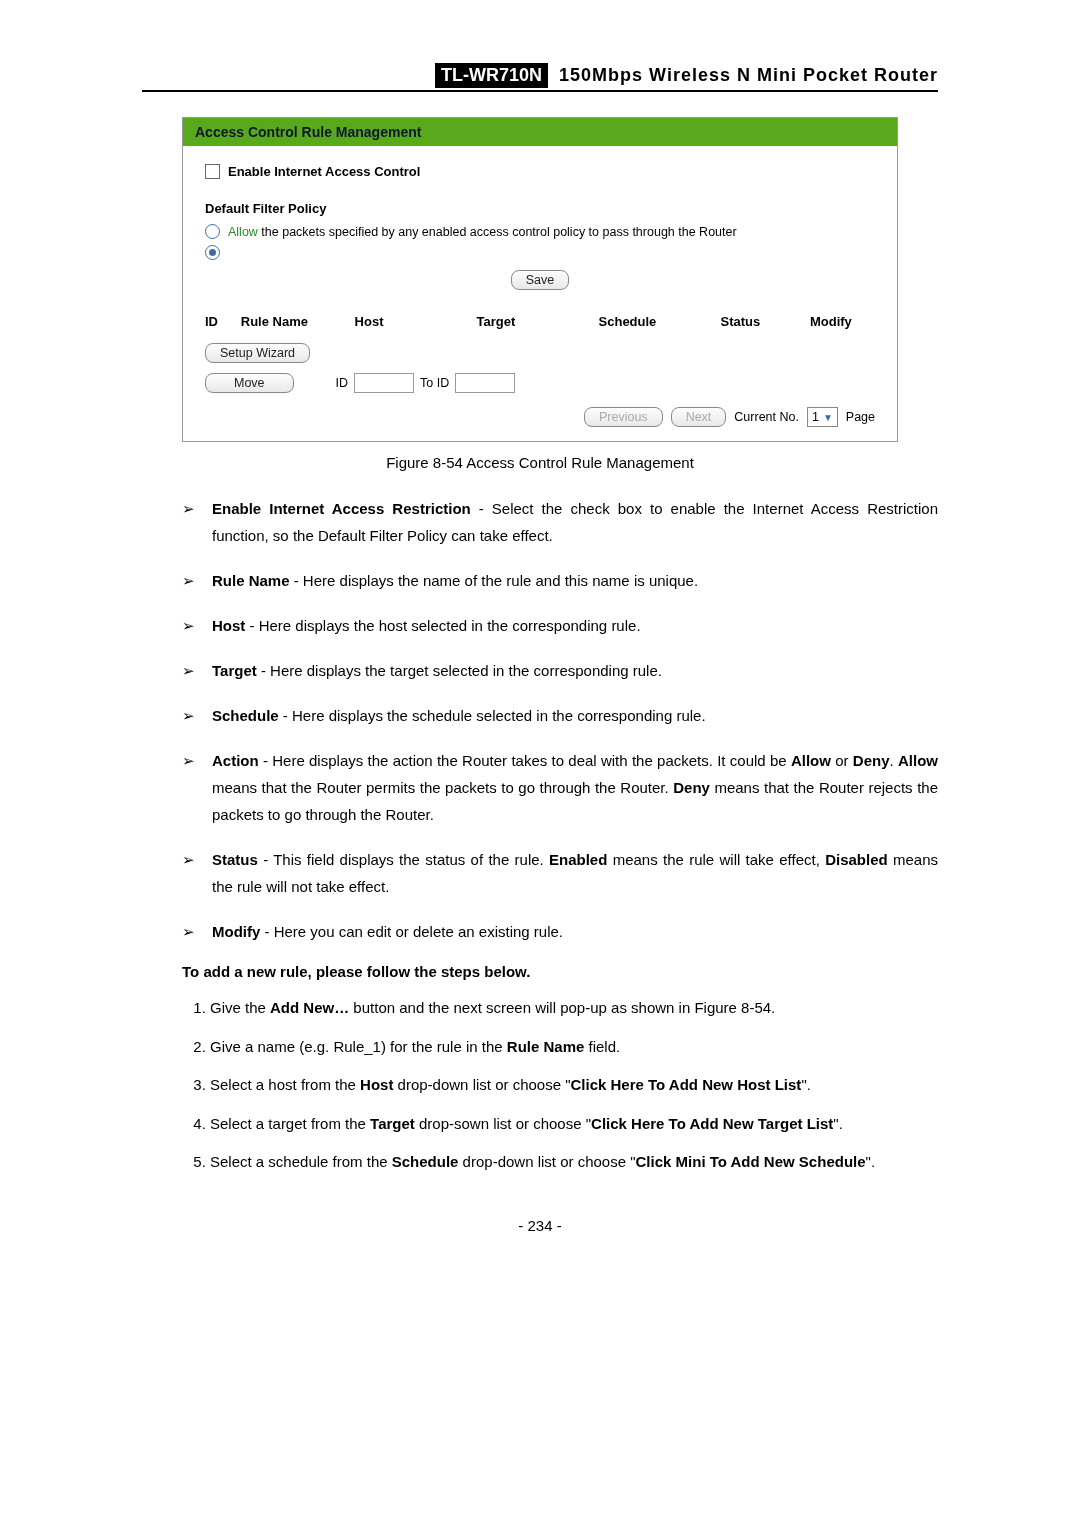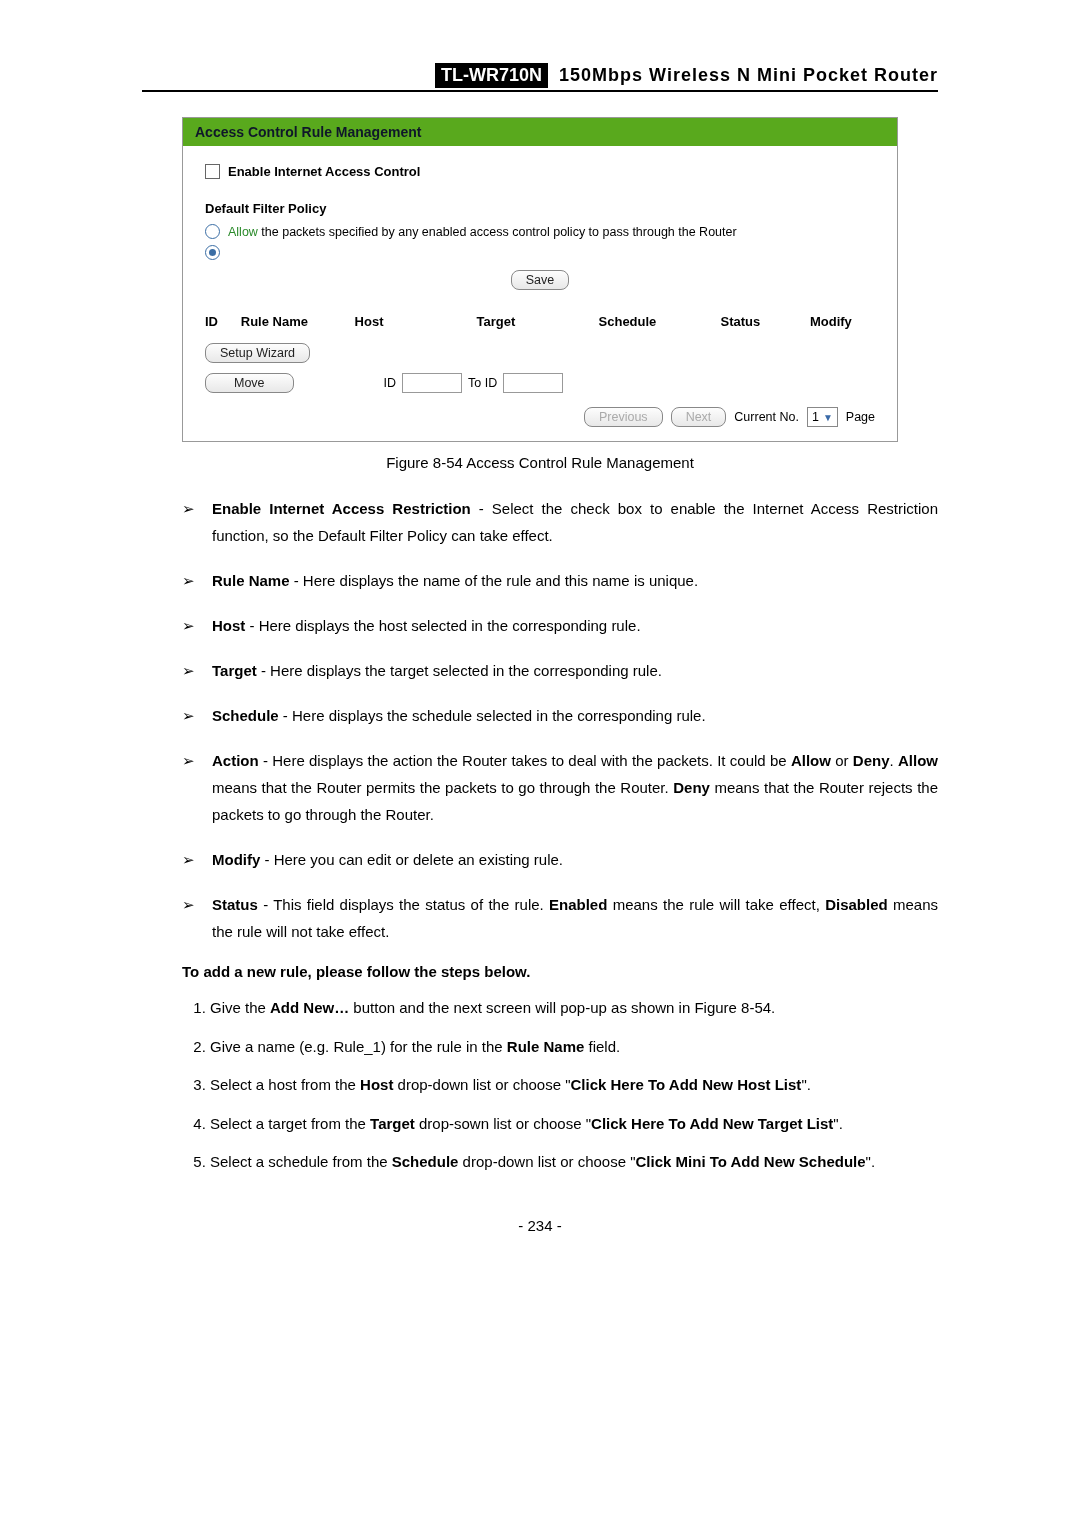--- a/index.html
+++ b/index.html
@@ -109,7 +109,7 @@
   .row { margin: 8px 0; }
   .btn-row { margin: 14px 0; }
   .btn-row .btn { margin-right: 4px; }
-  .move-row { display: flex; align-items: center; gap: 90px; margin-top: 10px; }
+  .move-row { display: flex; align-items: center; gap: 42px; margin-top: 10px; }
   .move-row .grp { display: flex; align-items: center; gap: 6px; font-size: 12.5px; }
   .txtfield {
     border: 1px solid #999; height: 18px; width: 58px;

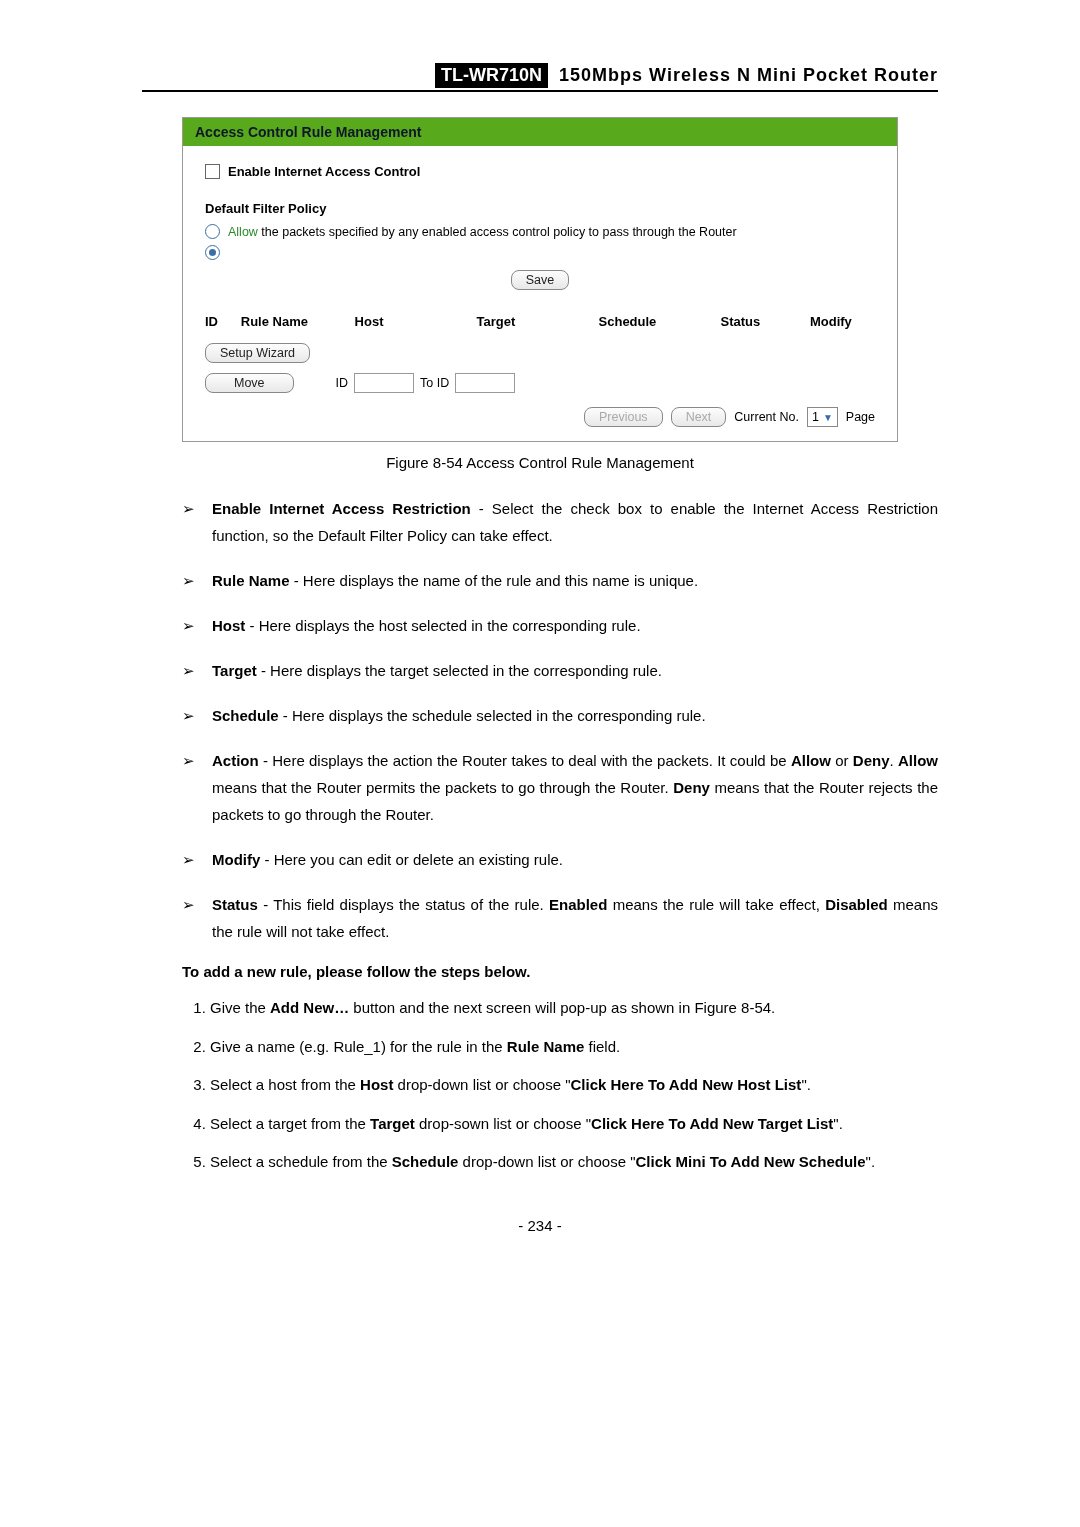--- a/index.html
+++ b/index.html
@@ -244,10 +244,10 @@
     <li>
       <span class="bold">Action</span><span> - Here displays the action the Router takes to deal with the packets. It could be </span><span class="bold">Allow</span><span> or </span><span class="bold">Deny</span><span>. </span><span class="bold">Allow</span><span> means that the Router permits the packets to go through the Router. </span><span class="bold">Deny</span><span> means that the Router rejects the packets to go through the Router.</span>
     </li>
-    <li><span class="bold">Modify</span><span> - Here you can edit or delete an existing rule.</span></li>
     <li>
       <span class="bold">Status</span><span> - This field displays the status of the rule. </span><span class="bold">Enabled</span><span> means the rule will take effect, </span><span class="bold">Disabled</span><span> means the rule will not take effect.</span>
     </li>
+    <li><span class="bold">Modify</span><span> - Here you can edit or delete an existing rule.</span></li>
   </ul>
 
   <div class="steps-title">To add a new rule, please follow the steps below.</div>

